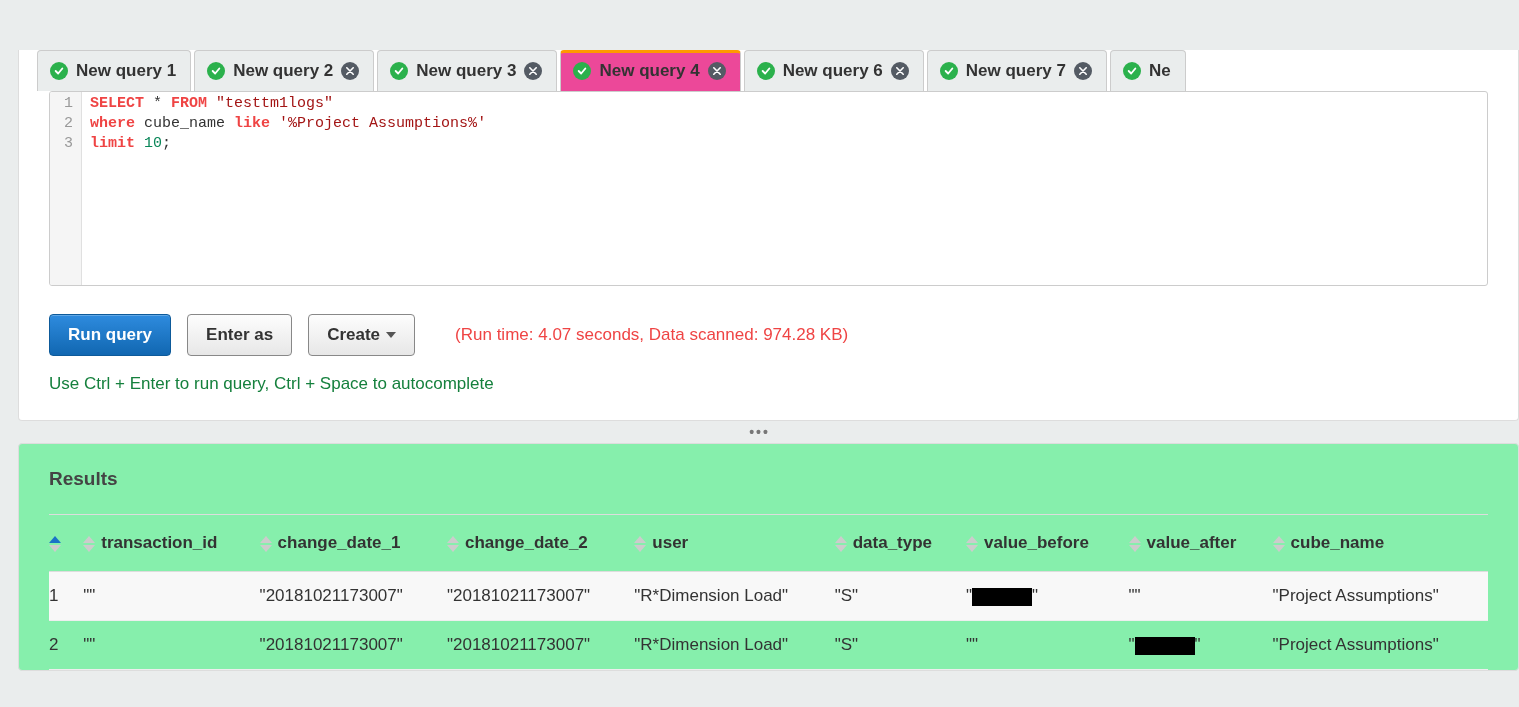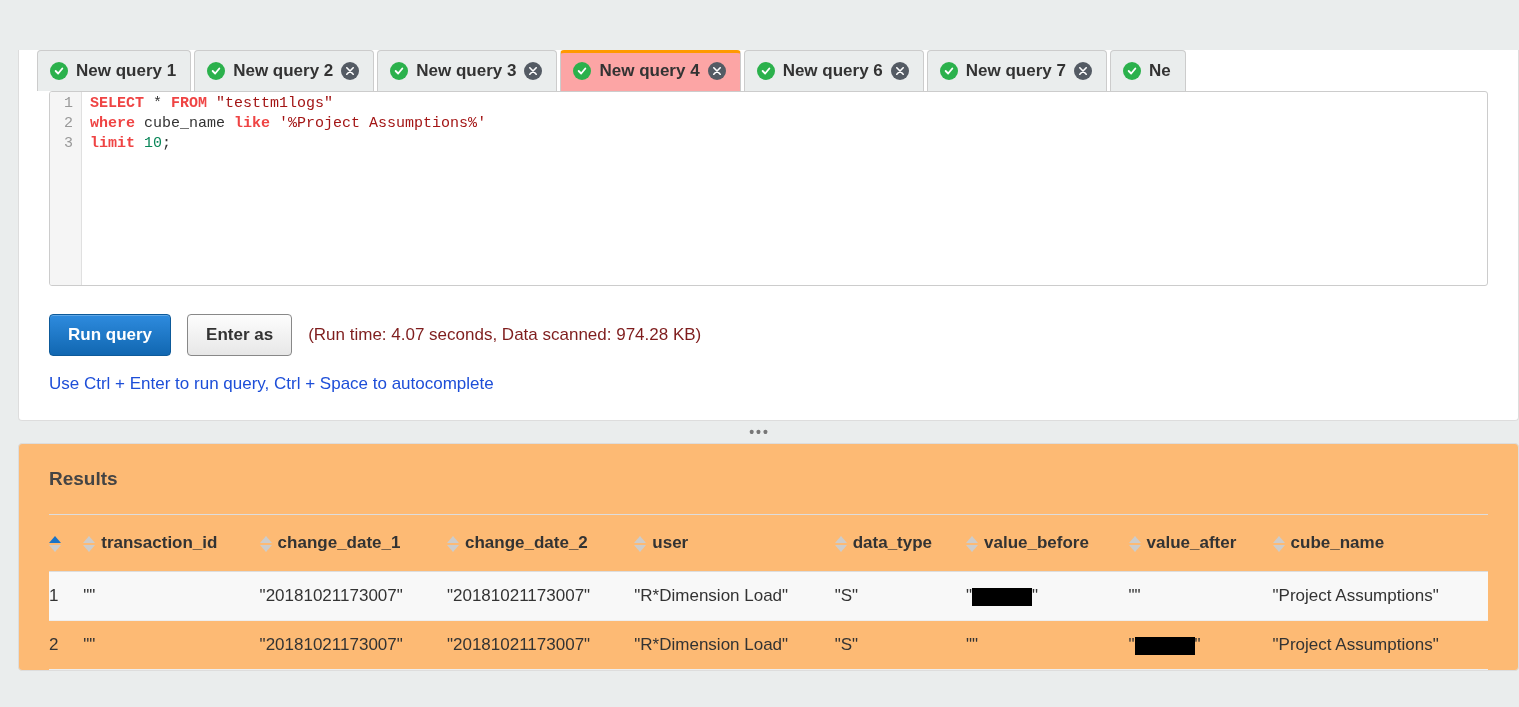--- a/index.html
+++ b/index.html
@@ -40,7 +40,7 @@
   flex-shrink: 0;
 }
 .tab.active {
-  background: #fca5a5;
+  background: #ec4899;
   border-top: 3px solid #ff9900;
   padding-top: 8px;
   border-bottom: 1px solid #fff;

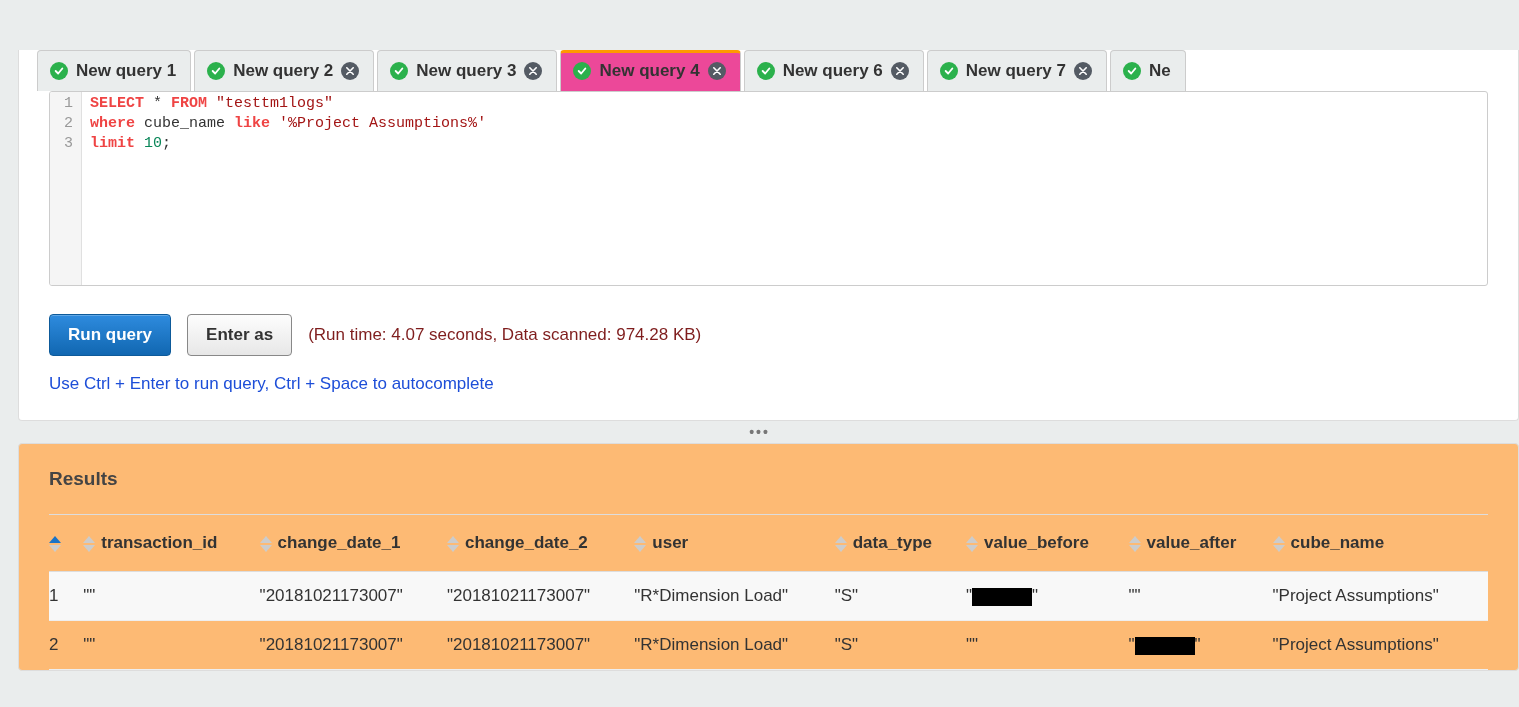--- a/index.html
+++ b/index.html
@@ -316,6 +316,10 @@
   <div class="controls">
     <button class="btn primary">Run query</button>
     <button class="btn">Enter as</button>
+    <button class="btn">
+      <span>Create</span>
+      <span class="caret-down"></span>
+    </button>
     <span class="runinfo">(Run time: 4.07 seconds, Data scanned: 974.28 KB)</span>
   </div>
   <div class="hint">Use Ctrl + Enter to run query, Ctrl + Space to autocomplete</div>

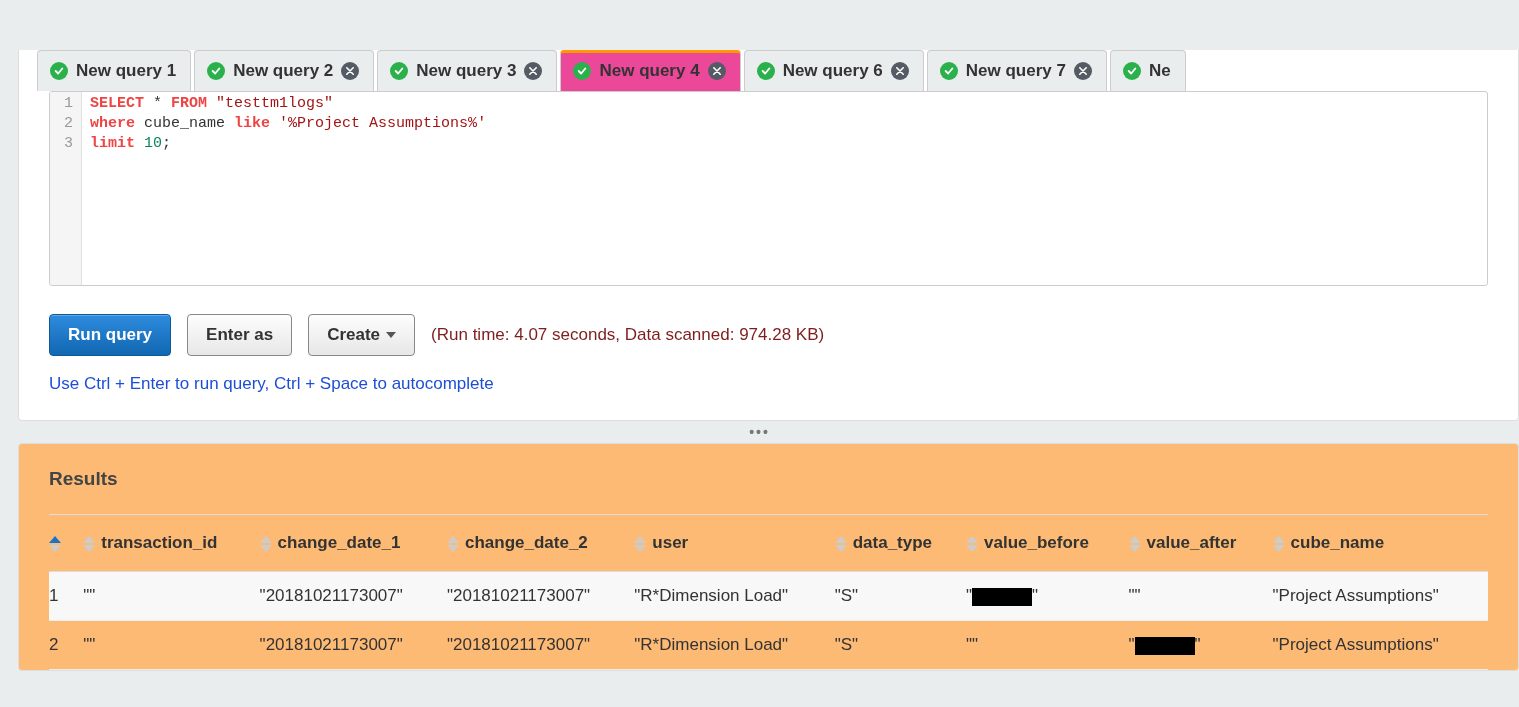--- a/index.html
+++ b/index.html
@@ -139,8 +139,9 @@
   border-top: 6px solid #555;
 }
 .runinfo {
-  color: #7f1d1d;
+  color: #ef4444;
   font-size: 17px;
+  margin-left: 24px;
 }
 .hint {
   color: #1d4ed8;

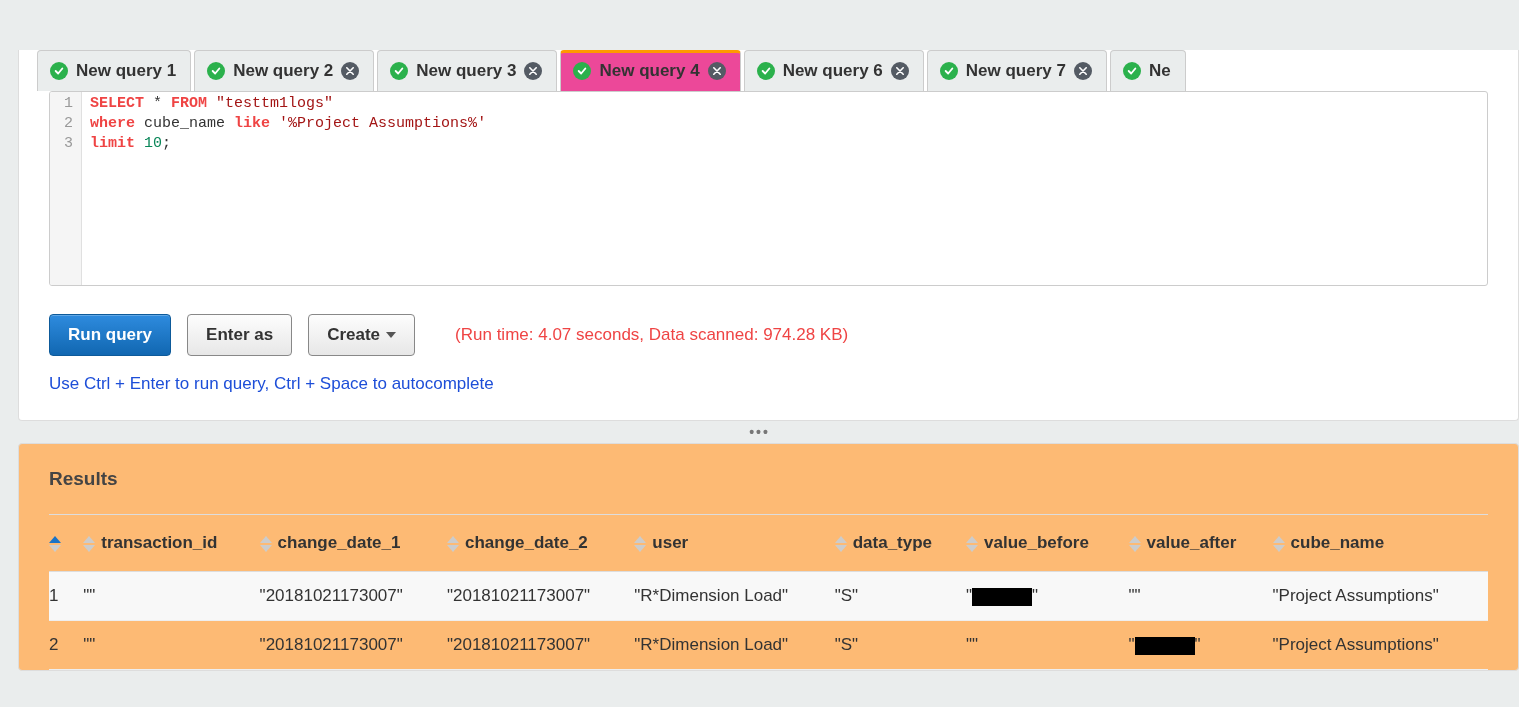--- a/index.html
+++ b/index.html
@@ -144,7 +144,7 @@
   margin-left: 24px;
 }
 .hint {
-  color: #1d4ed8;
+  color: #15803d;
   font-size: 17px;
   padding: 8px 30px 26px 30px;
 }

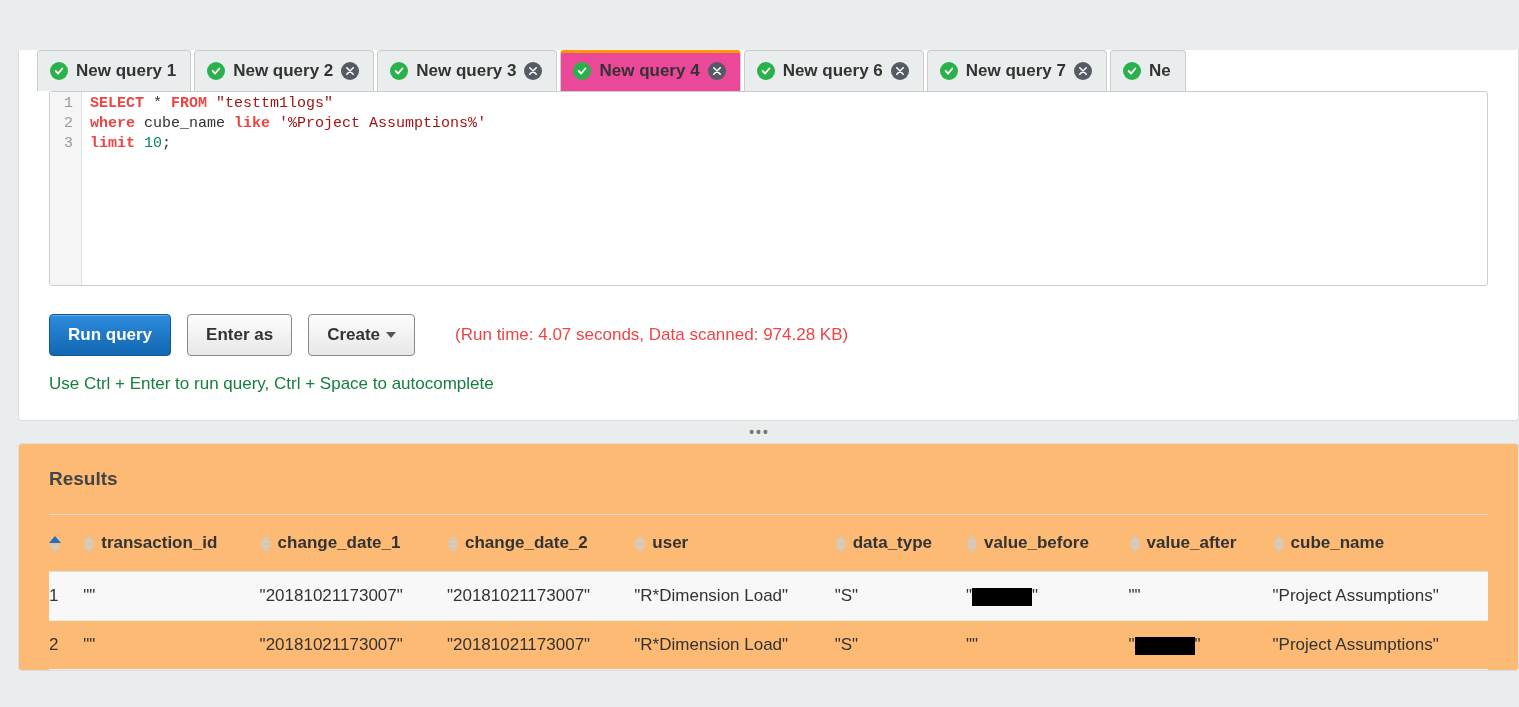--- a/index.html
+++ b/index.html
@@ -162,7 +162,7 @@
 }
 
 .results-panel {
-  background: #fdba74;
+  background: #86efac;
   margin: 0 0 0 18px;
   border: 1px solid #ddd;
   border-radius: 4px;

